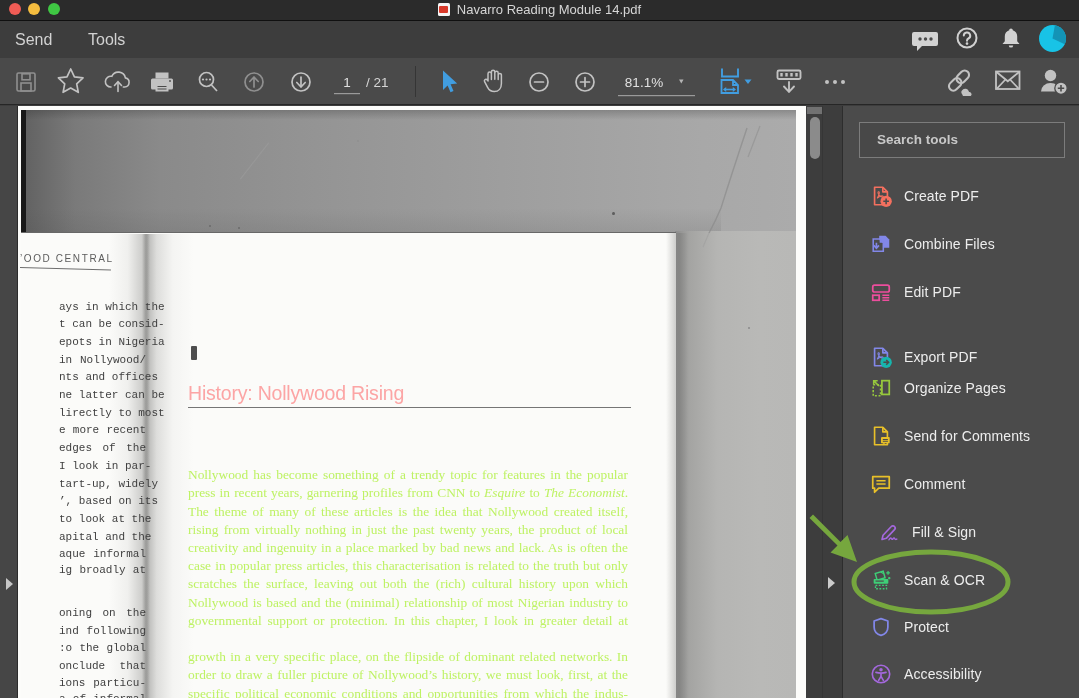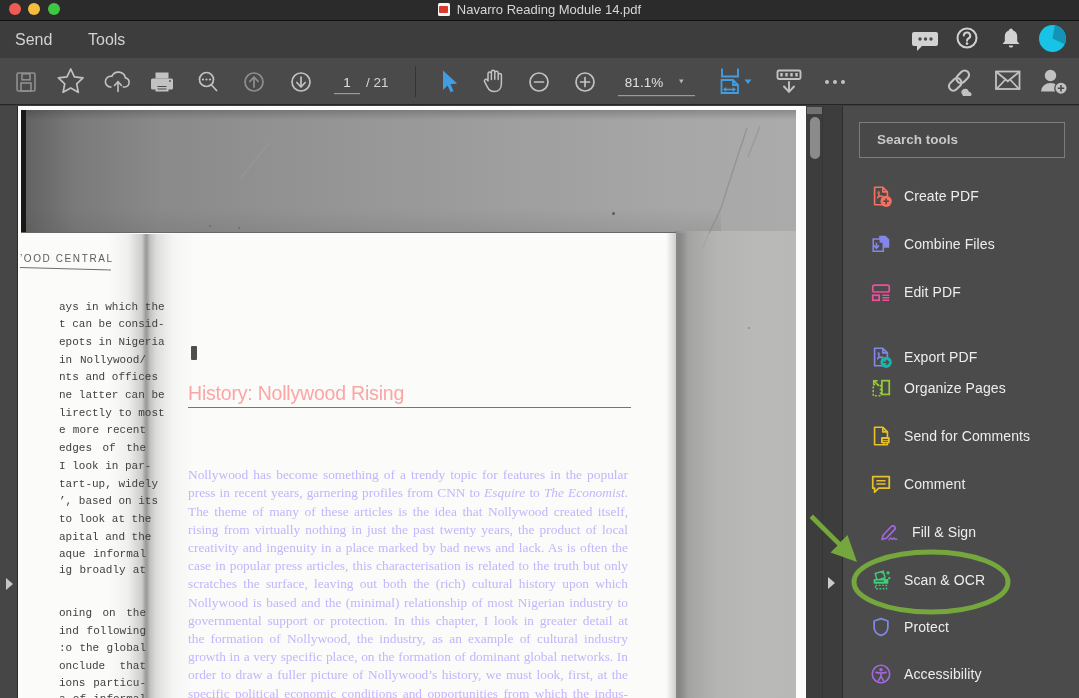--- a/index.html
+++ b/index.html
@@ -32,7 +32,7 @@
   .item .tx{position:absolute;left:61px;top:0;font-size:14px;color:#ededed;line-height:22px;letter-spacing:0.1px;}
   .lline{position:absolute;left:19px;width:87px;font-size:11px;color:#3f3f3f;
          font-family:Liberation Mono, monospace;white-space:nowrap;text-align:justify;text-align-last:justify;margin-left:40px;}
-  .rline{position:absolute;left:188px;width:440px;font-size:13.4px;color:#c4b5fd;
+  .rline{position:absolute;left:188px;width:440px;font-size:13.4px;color:#bef264;
          font-family:"Liberation Serif",serif;white-space:nowrap;text-align:justify;text-align-last:justify;}
 </style>
 </head>

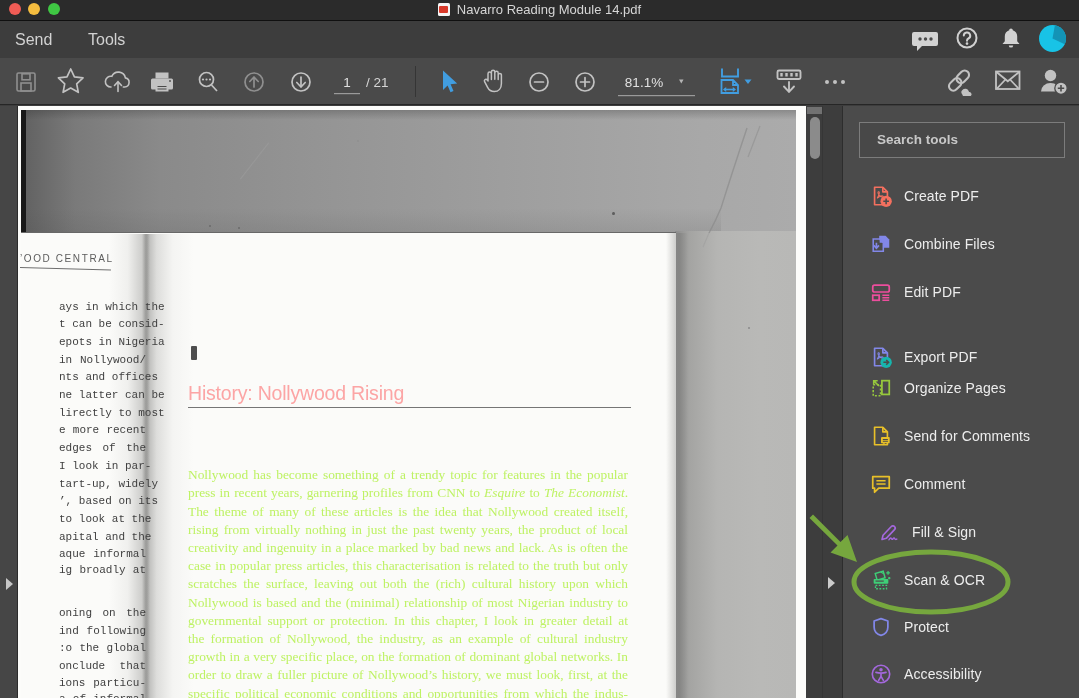--- a/index.html
+++ b/index.html
@@ -244,7 +244,6 @@
       <div class="rline" style="top:576.4px;">scratches the surface, leaving out both the (rich) cultural history upon which</div>
       <div class="rline" style="top:594.6px;">Nollywood is based and the (minimal) relationship of most Nigerian industry to</div>
       <div class="rline" style="top:612.8px;">governmental support or protection. In this chapter, I look in greater detail at</div>
-      <div class="rline" style="top:631.0px;">the formation of Nollywood, the industry, as an example of cultural industry</div>
       <div class="rline" style="top:649.2px;">growth in a very specific place, on the formation of dominant global networks. In</div>
       <div class="rline" style="top:667.4px;">order to draw a fuller picture of Nollywood’s history, we must look, first, at the</div>
       <div class="rline" style="top:685.6px;">specific political economic conditions and opportunities from which the indus-</div>

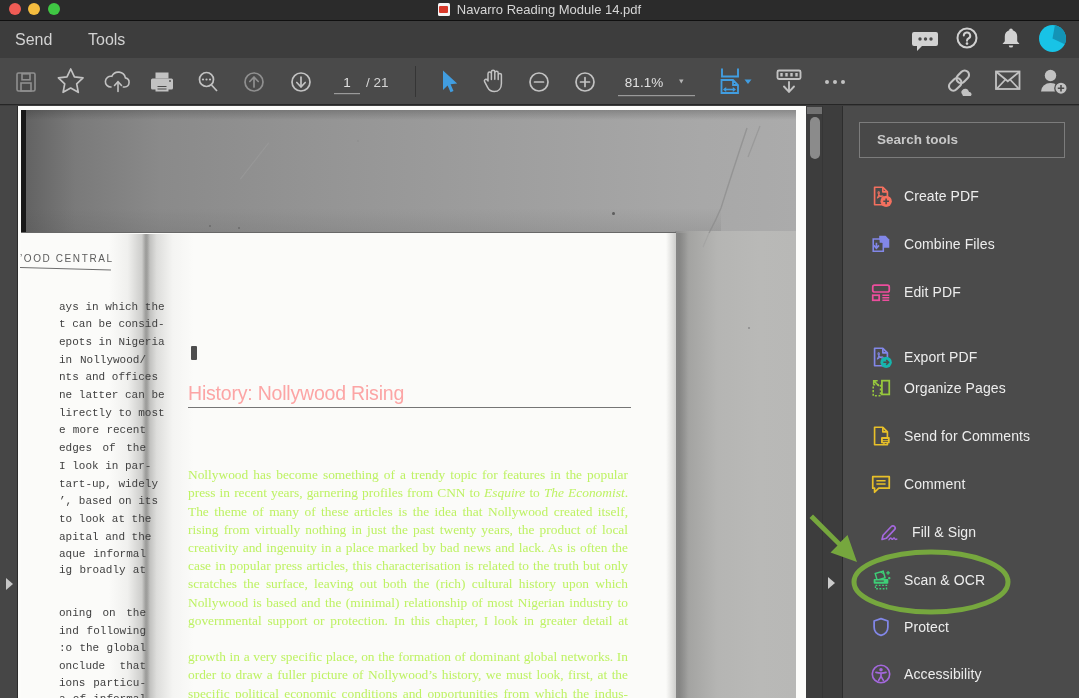--- a/index.html
+++ b/index.html
@@ -244,7 +244,7 @@
       <div class="rline" style="top:576.4px;">scratches the surface, leaving out both the (rich) cultural history upon which</div>
       <div class="rline" style="top:594.6px;">Nollywood is based and the (minimal) relationship of most Nigerian industry to</div>
       <div class="rline" style="top:612.8px;">governmental support or protection. In this chapter, I look in greater detail at</div>
-      <div class="rline" style="top:649.2px;">growth in a very specific place, on the formation of dominant global networks. In</div>
+      <div class="rline" style="top:649.2px;">growth in a very specific place, on the flipside of dominant related networks. In</div>
       <div class="rline" style="top:667.4px;">order to draw a fuller picture of Nollywood’s history, we must look, first, at the</div>
       <div class="rline" style="top:685.6px;">specific political economic conditions and opportunities from which the indus-</div>
     </div>

